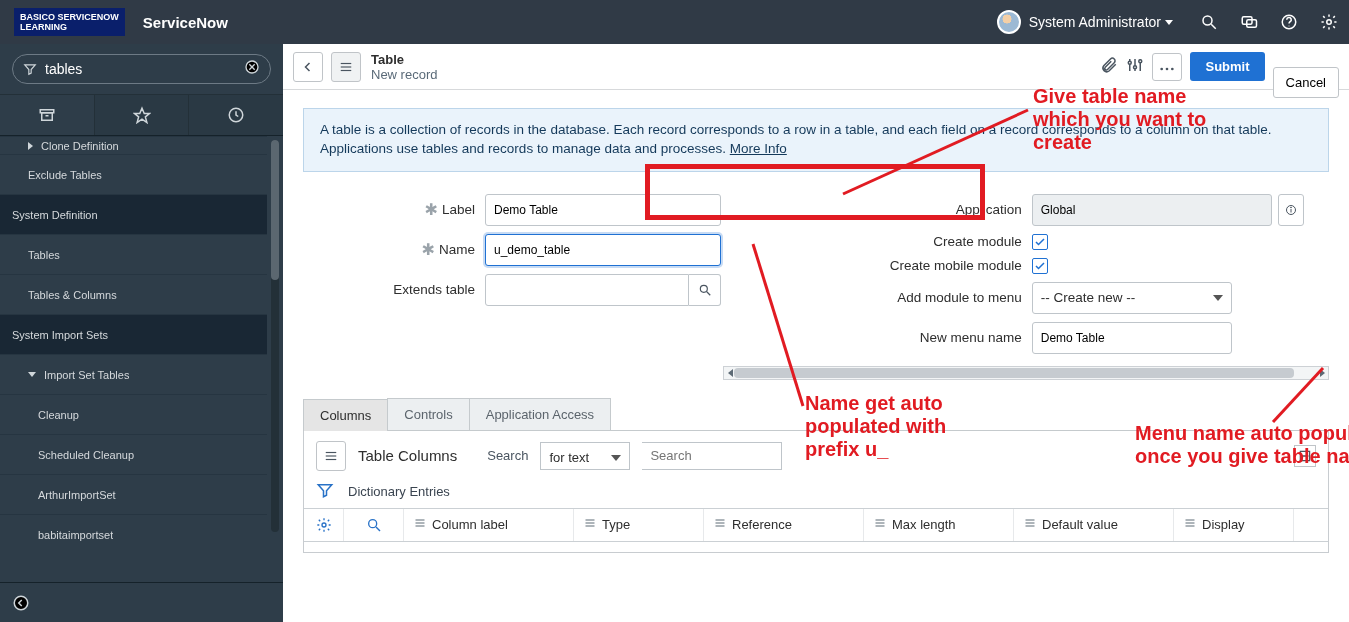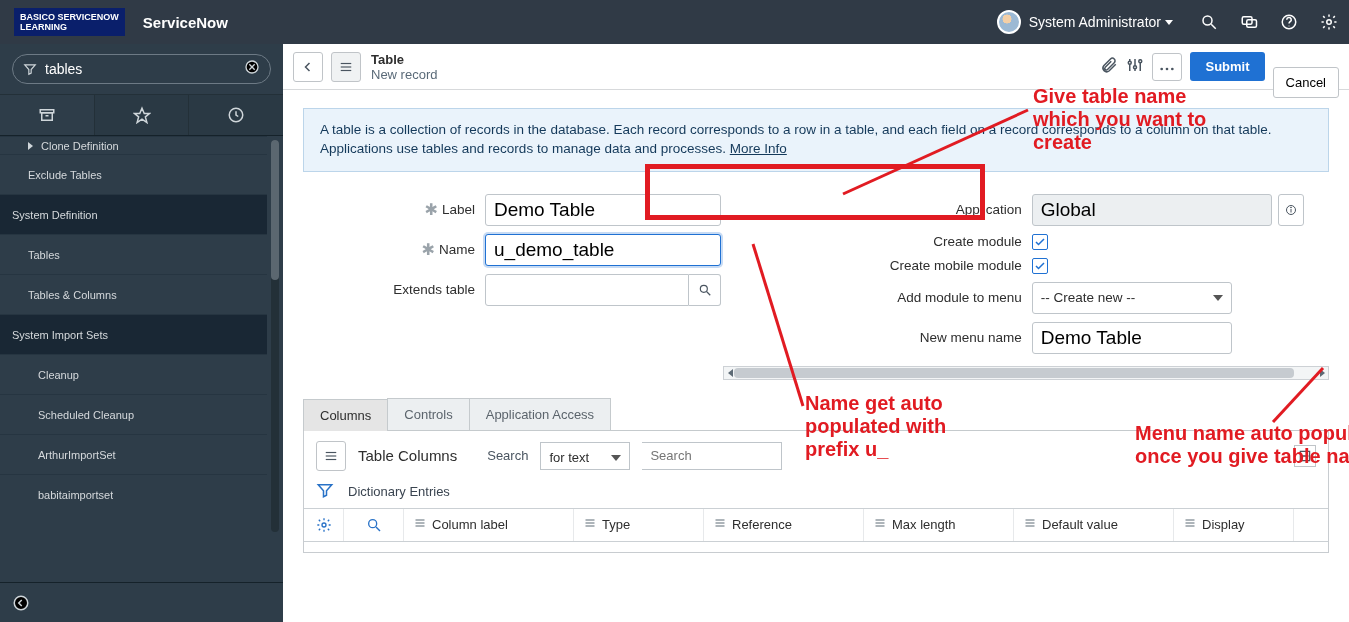--- a/index.html
+++ b/index.html
@@ -66,7 +66,7 @@
 .form-cols .col-gap { flex:1; }
 .fld-label { width:136px; text-align:right; font-size:13.5px; color:#2e2e2e; margin-right:10px; display:flex; justify-content:flex-end; align-items:center; gap:4px;}
 .snow-star { color:#9aa3aa; font-size:16px; }
-.fld-input { height:32px; border:1px solid #bfc5ca; border-radius:3px; padding:0 8px; font-size:19px; width:236px; background:#fff; }
+.fld-input { height:32px; border:1px solid #bfc5ca; border-radius:3px; padding:0 8px; font-size:12px; width:236px; background:#fff; }
 .fld-input.focus { border:1px solid #1f71d3; box-shadow:0 0 0 2px rgba(31,113,211,.25); }
 .fld-input.ro { background:#eceff1; }
 .srch-btn { width:32px; height:32px; border:1px solid #bfc5ca; border-left:0; border-radius:0 3px 3px 0; background:#fff; display:inline-flex; align-items:center; justify-content:center; cursor:pointer; }

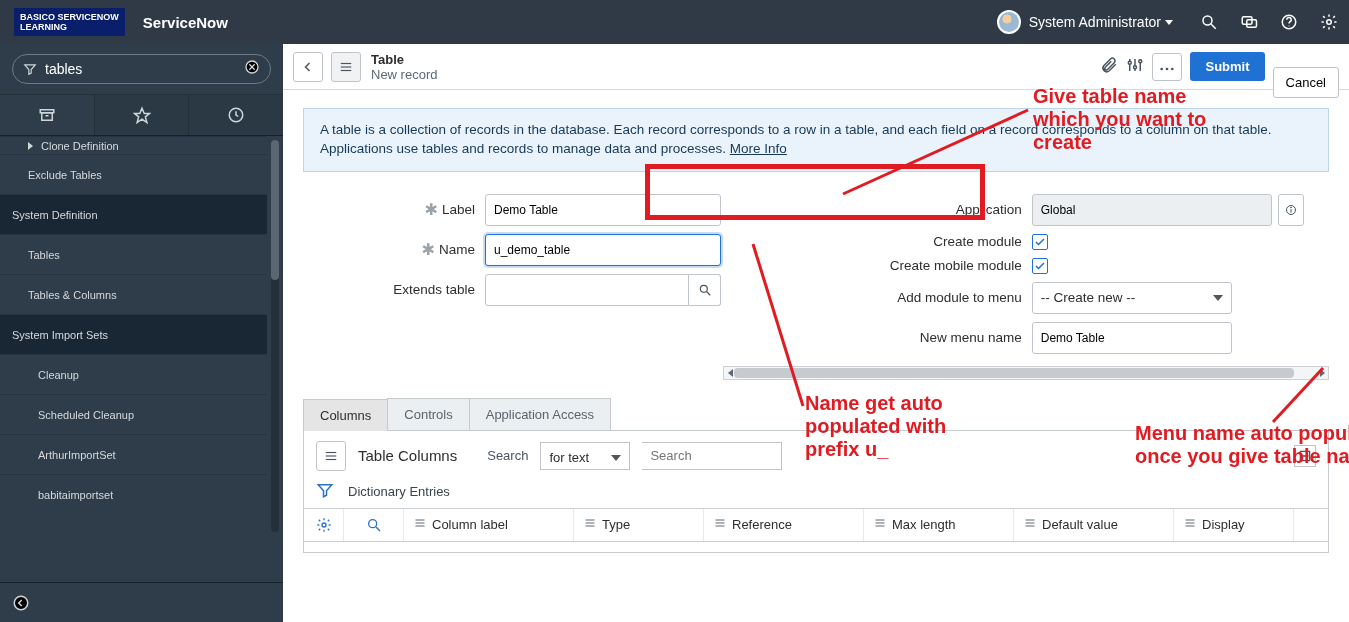--- a/index.html
+++ b/index.html
@@ -212,6 +212,10 @@
           <div class="nav-row sel">
             <span class="lbl">System Import Sets</span>
           </div>
+          <div class="nav-row child">
+            <span class="tri-d"></span>
+            <span class="lbl">Import Set Tables</span>
+          </div>
           <div class="nav-row grand">
             <span class="lbl">Cleanup</span>
           </div>

